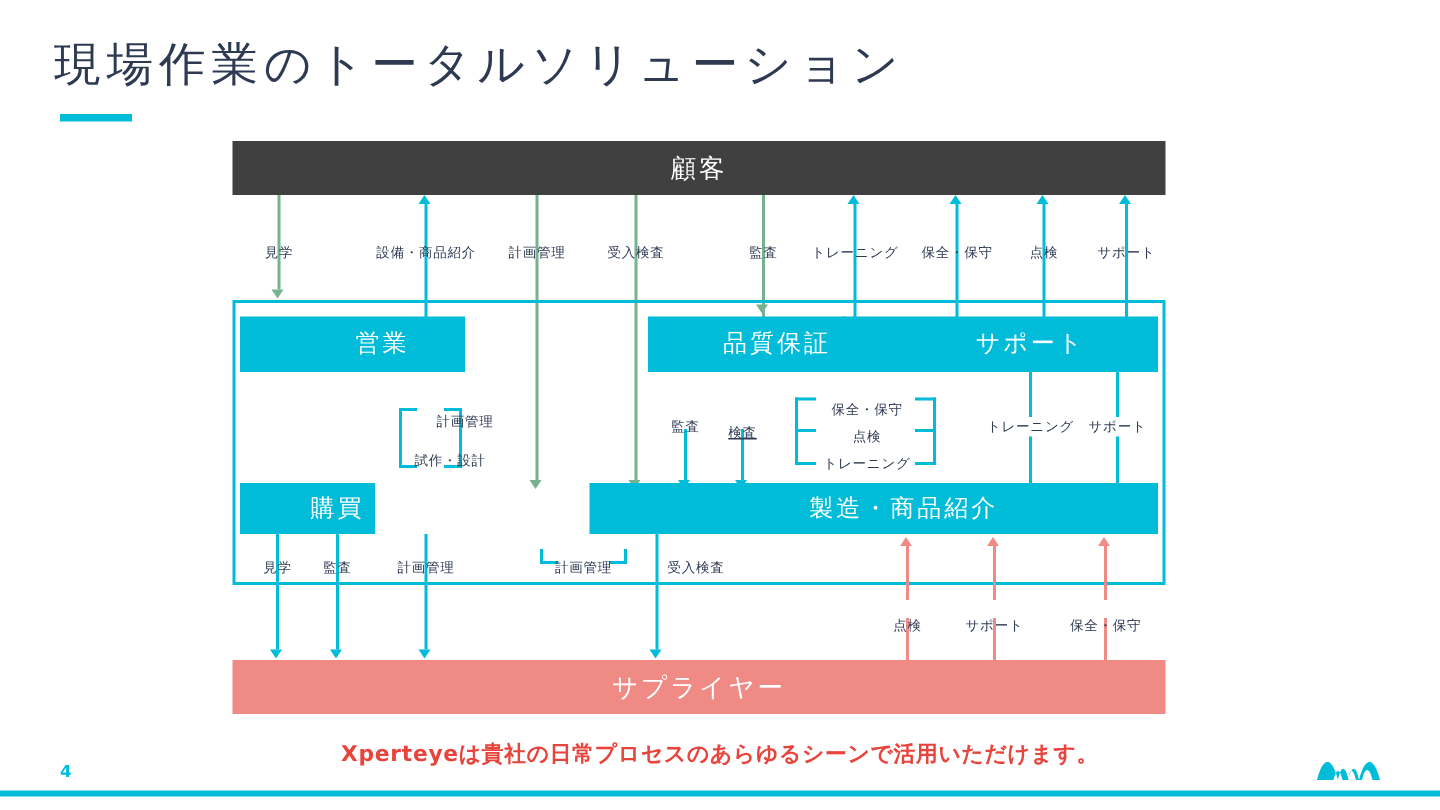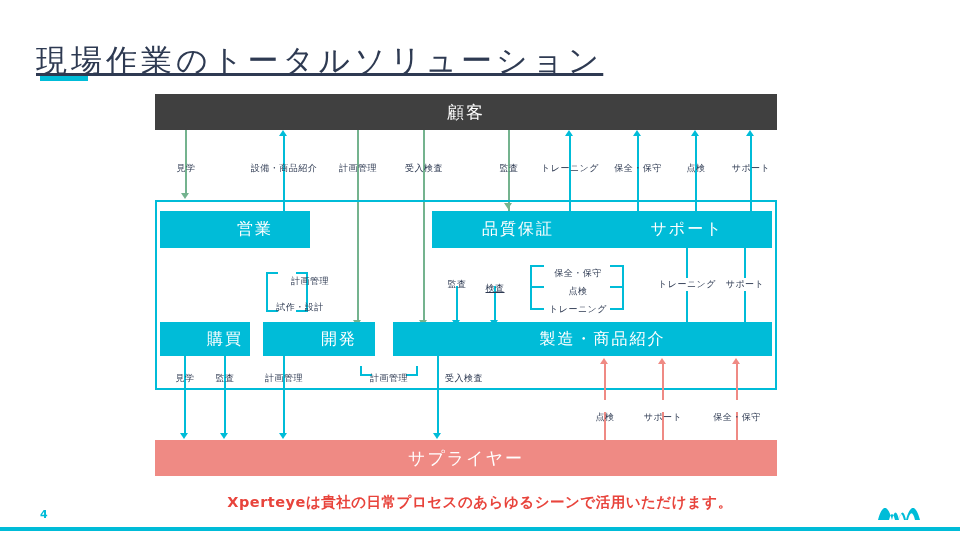--- a/index.html
+++ b/index.html
@@ -13,10 +13,9 @@
 
   
   .title {
-    position: absolute; left: 36px; top: 40px;
+    position: absolute; left: 36px; top: 22px;
     font-size: 31px; color: #2e3a52; letter-spacing: 4px;
     white-space: nowrap;
-    text-decoration: underline;
   }
   .title-rule {
     position: absolute; left: 40px; top: 76px;

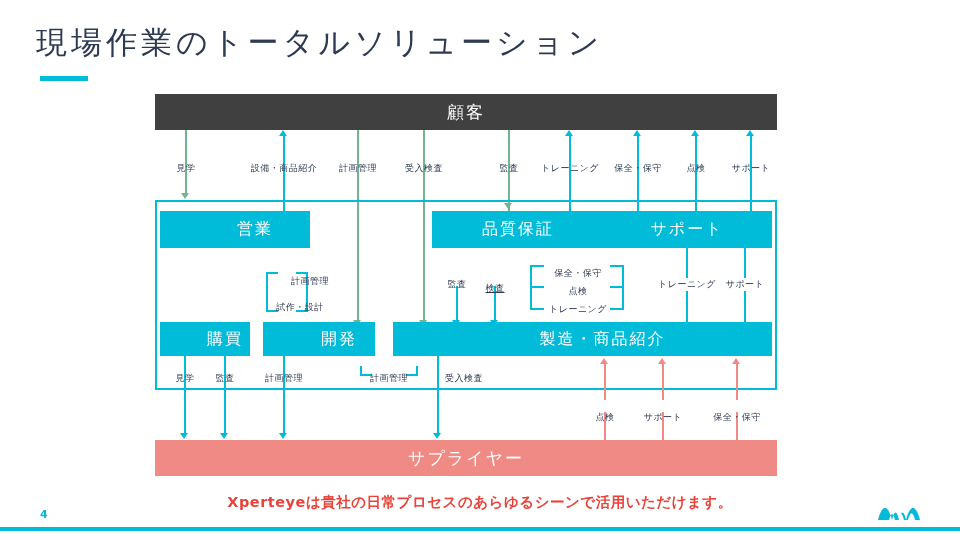--- a/index.html
+++ b/index.html
@@ -138,7 +138,6 @@
   <div class="box dept" style="left:562px; top:211px; width:210px; height:37px;">サポート</div>
 
   <div class="box dept" style="left:160px; top:322px; width:90px; height:34px;">購買</div>
-  <div class="box dept" style="left:263px; top:322px; width:112px; height:34px;">開発</div>
   <div class="box dept" style="left:393px; top:322px; width:379px; height:34px;">製造・商品紹介</div>
 
   <div class="bracket" style="left:266px; top:272px; width:42px; height:40px;">

